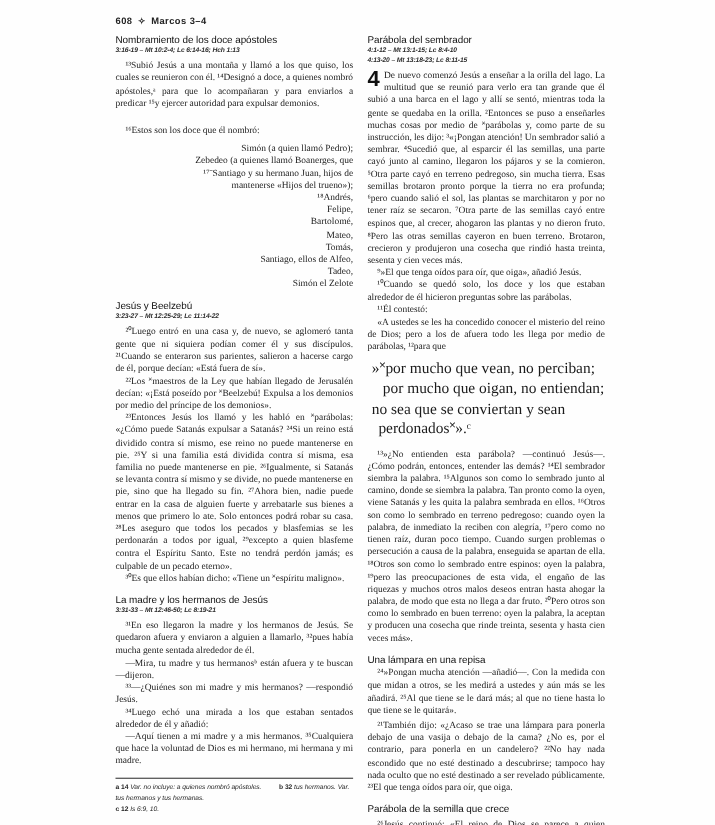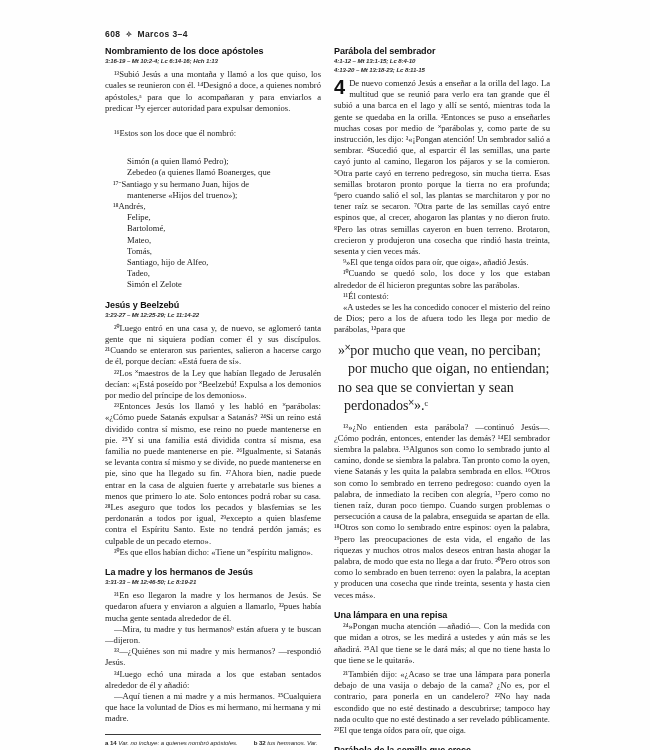--- a/index.html
+++ b/index.html
@@ -20,7 +20,7 @@
     height: 750px;
     background: #fefefe;
     box-sizing: border-box;
-    padding: 29px 100px 0 105px;
+    padding: 14px 100px 0 105px;
   }
   
   .running-head {

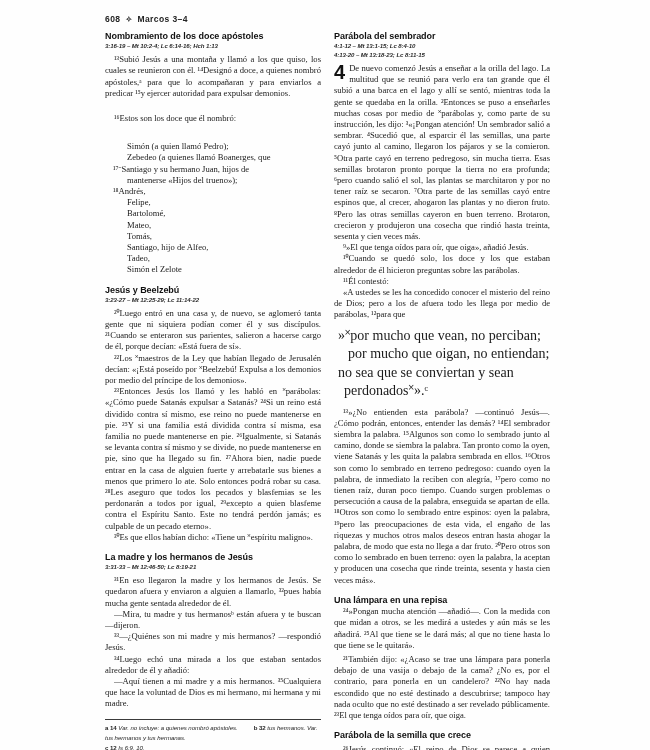--- a/index.html
+++ b/index.html
@@ -51,7 +51,7 @@
   h2.sec-title {
     font-family: "Liberation Sans", sans-serif;
     font-size: 9px;
-    font-weight: 700;
+    font-weight: 400;
     color: #111;
     margin: 0 0 1px 0;
     line-height: 1.15;

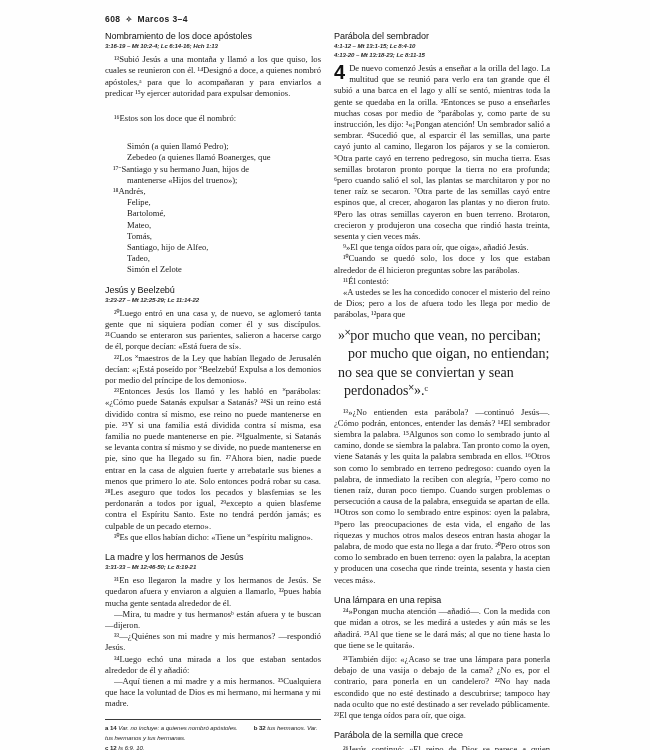--- a/index.html
+++ b/index.html
@@ -86,9 +86,10 @@
 
   
   .list-block {
-    margin: 17px 0 0 0;
+    margin: 5px 0 0 0;
     font-size: 8.6px;
     line-height: 1.305;
+    text-align: right;
   }
   .list-block .li {
     padding-left: 16px;

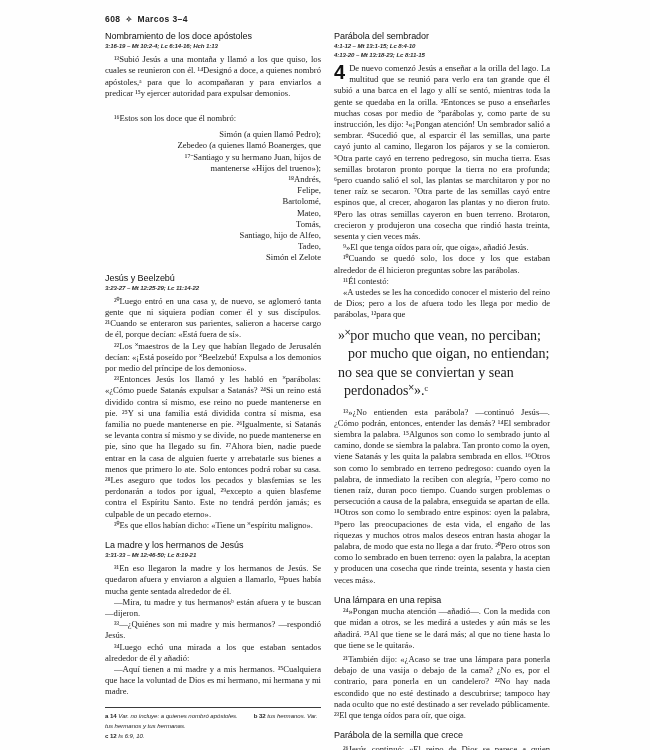--- a/index.html
+++ b/index.html
@@ -168,7 +168,7 @@
         <div class="li deep">Bartolomé,</div>
         <div class="li deep">Mateo,</div>
         <div class="li deep">Tomás,</div>
-        <div class="li deep">Santiago, hijo de Alfeo,</div>
+        <div class="li deep">Santiago, ellos de Alfeo,</div>
         <div class="li deep">Tadeo,</div>
         <div class="li deep">Simón el Zelote</div>
       </div>

